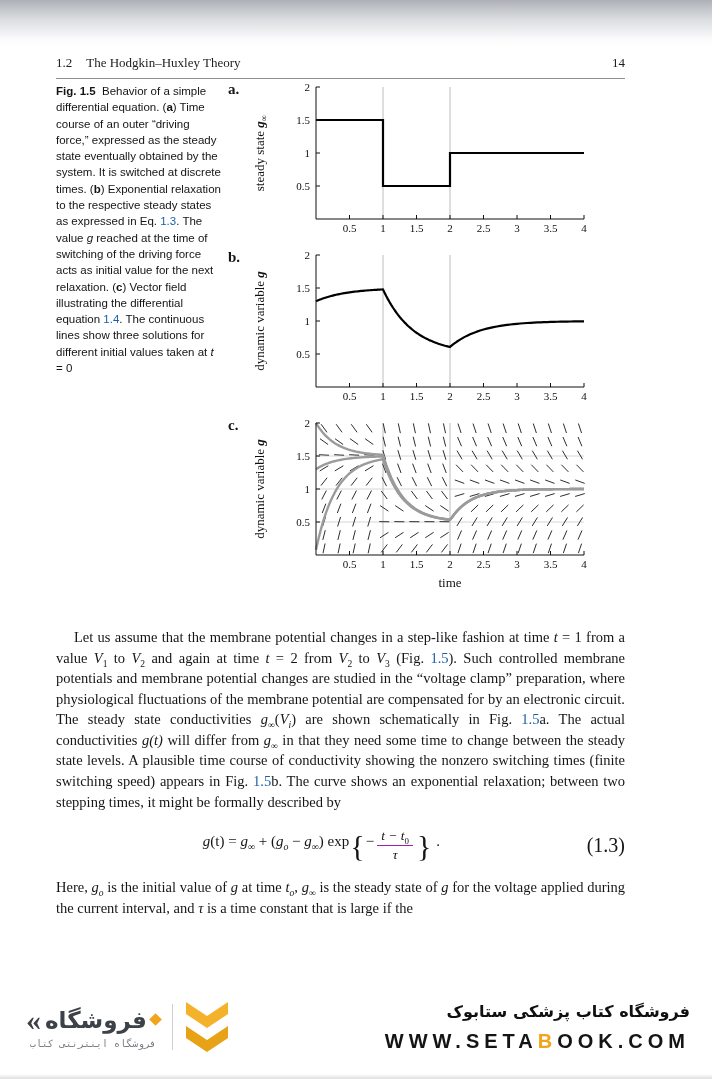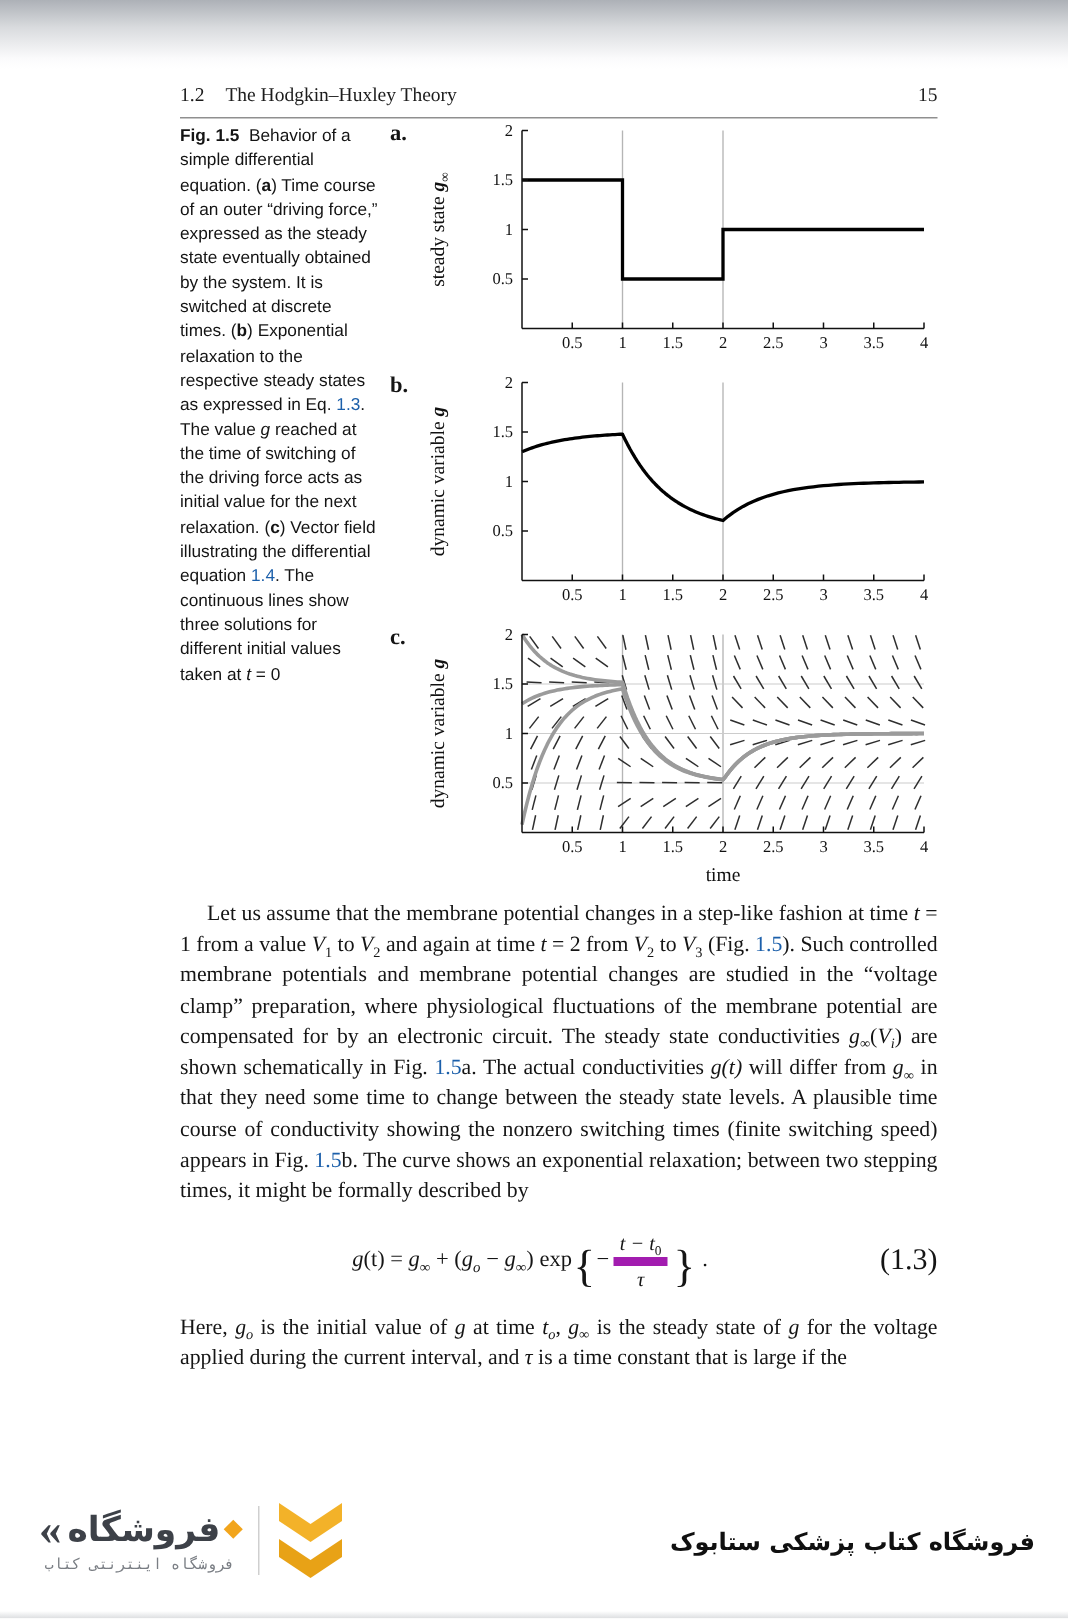--- a/index.html
+++ b/index.html
@@ -9,7 +9,7 @@
         background:linear-gradient(180deg,#adb1b7 0%,#d9dbde 40%,#fbfbfc 85%,#fff 100%);}
   .bottom-shade{position:absolute;bottom:0;left:0;right:0;height:5px;
         background:linear-gradient(180deg,#fff 0%,#dcdee0 100%);}
-  .content{position:relative;padding:55px 87px 0 120px;}
+  .content{position:relative;padding:55px 87px 0 56px;}
   .runhead{display:flex;align-items:baseline;gap:14px;font-size:13px;color:#1c1c1c;
         padding-bottom:7px;border-bottom:1px solid #8f8f8f;}
   .runhead .pageno{margin-left:auto;}

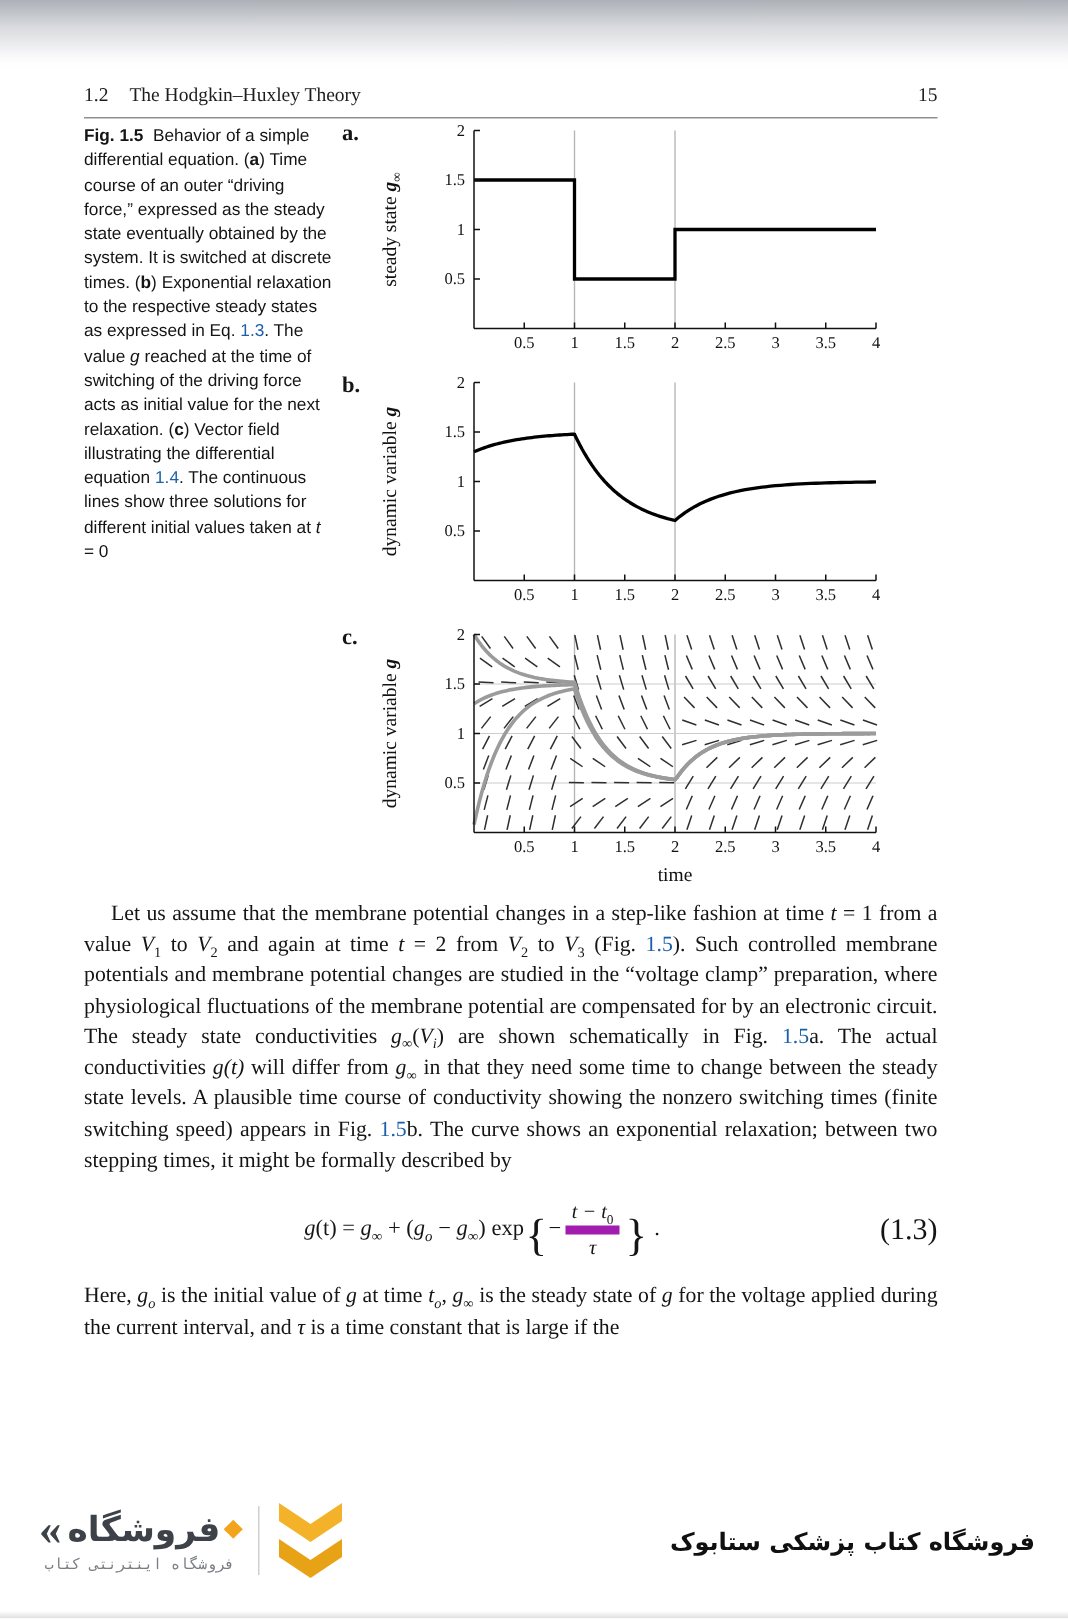--- a/index.html
+++ b/index.html
@@ -61,7 +61,7 @@
     <div class="runhead">
       <span>1.2</span>
       <span>The Hodgkin–Huxley Theory</span>
-      <span class="pageno">15</span>
+      <span class="pageno">14</span>
     </div>
 
     <div class="figure-row">

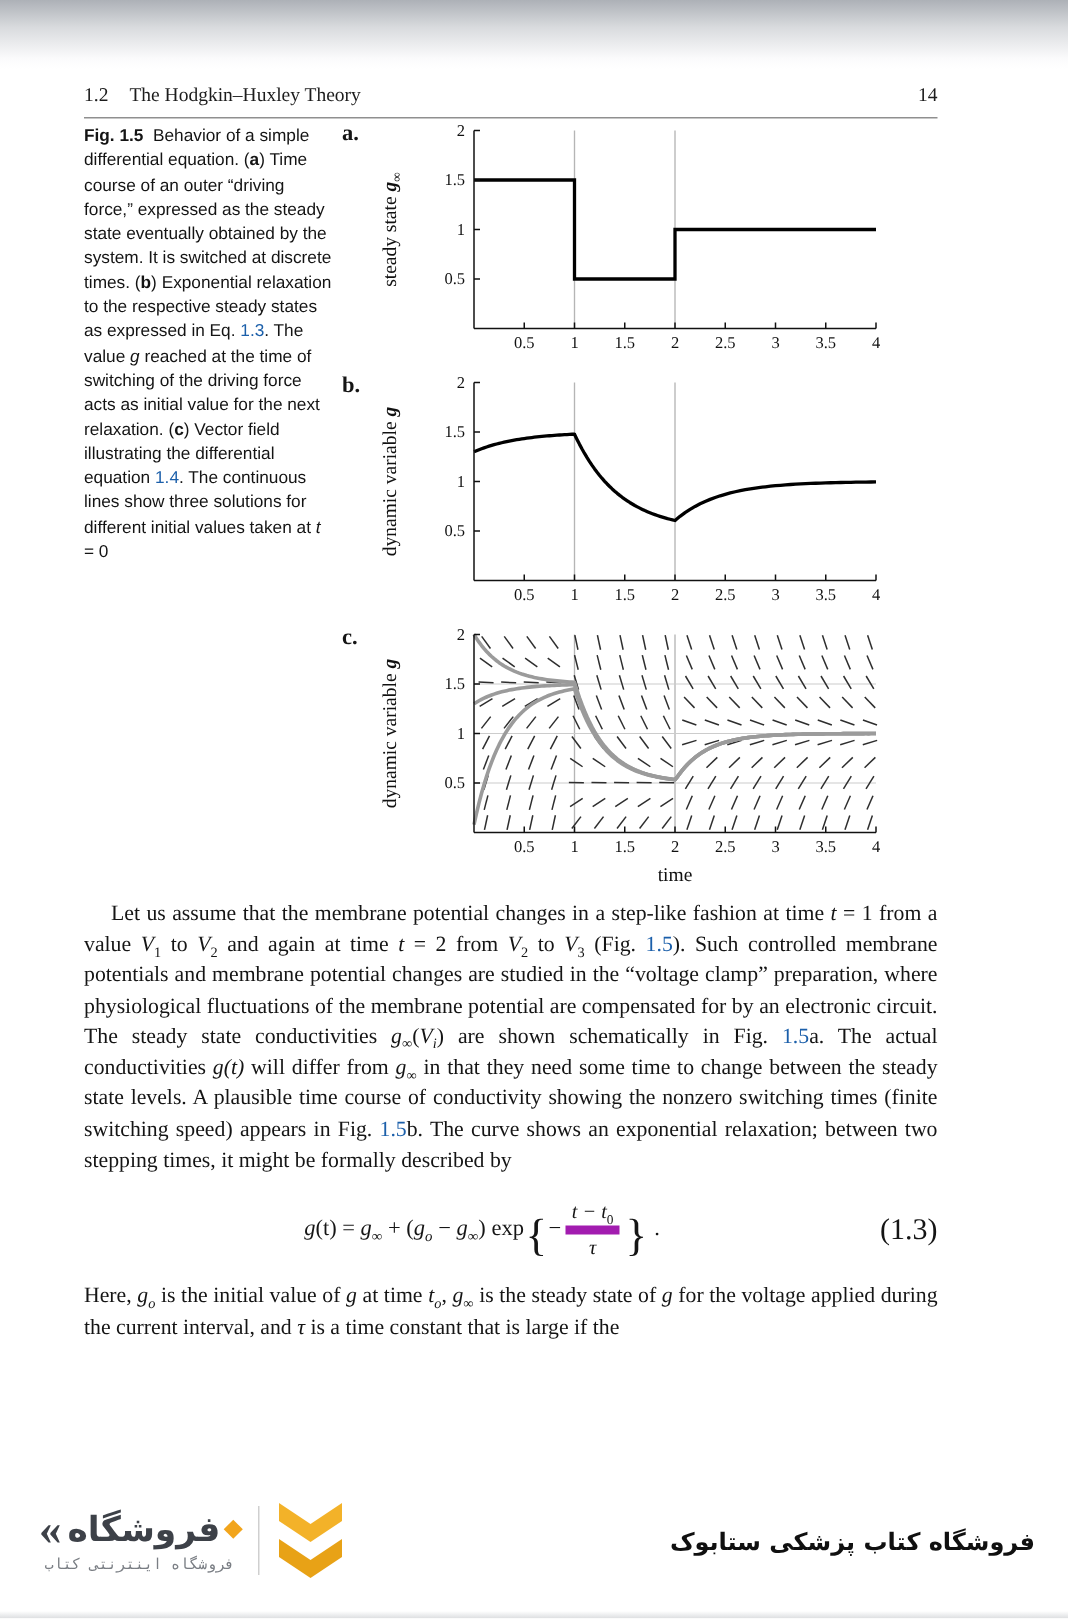--- a/index.html
+++ b/index.html
@@ -19,7 +19,7 @@
   .charts{margin-left:6px;}
   .chart-row{display:flex;margin-bottom:6px;}
   .chart-letter{width:22px;font-weight:bold;font-size:15px;padding-top:2px;}
-  .body-text{font-size:14.5px;line-height:1.42;text-align:justify;}
+  .body-text{margin-top:28px;font-size:14.5px;line-height:1.42;text-align:justify;}
   .para1{text-indent:18px;}
   .para2{margin-top:2px;}
   .it{font-style:italic;}

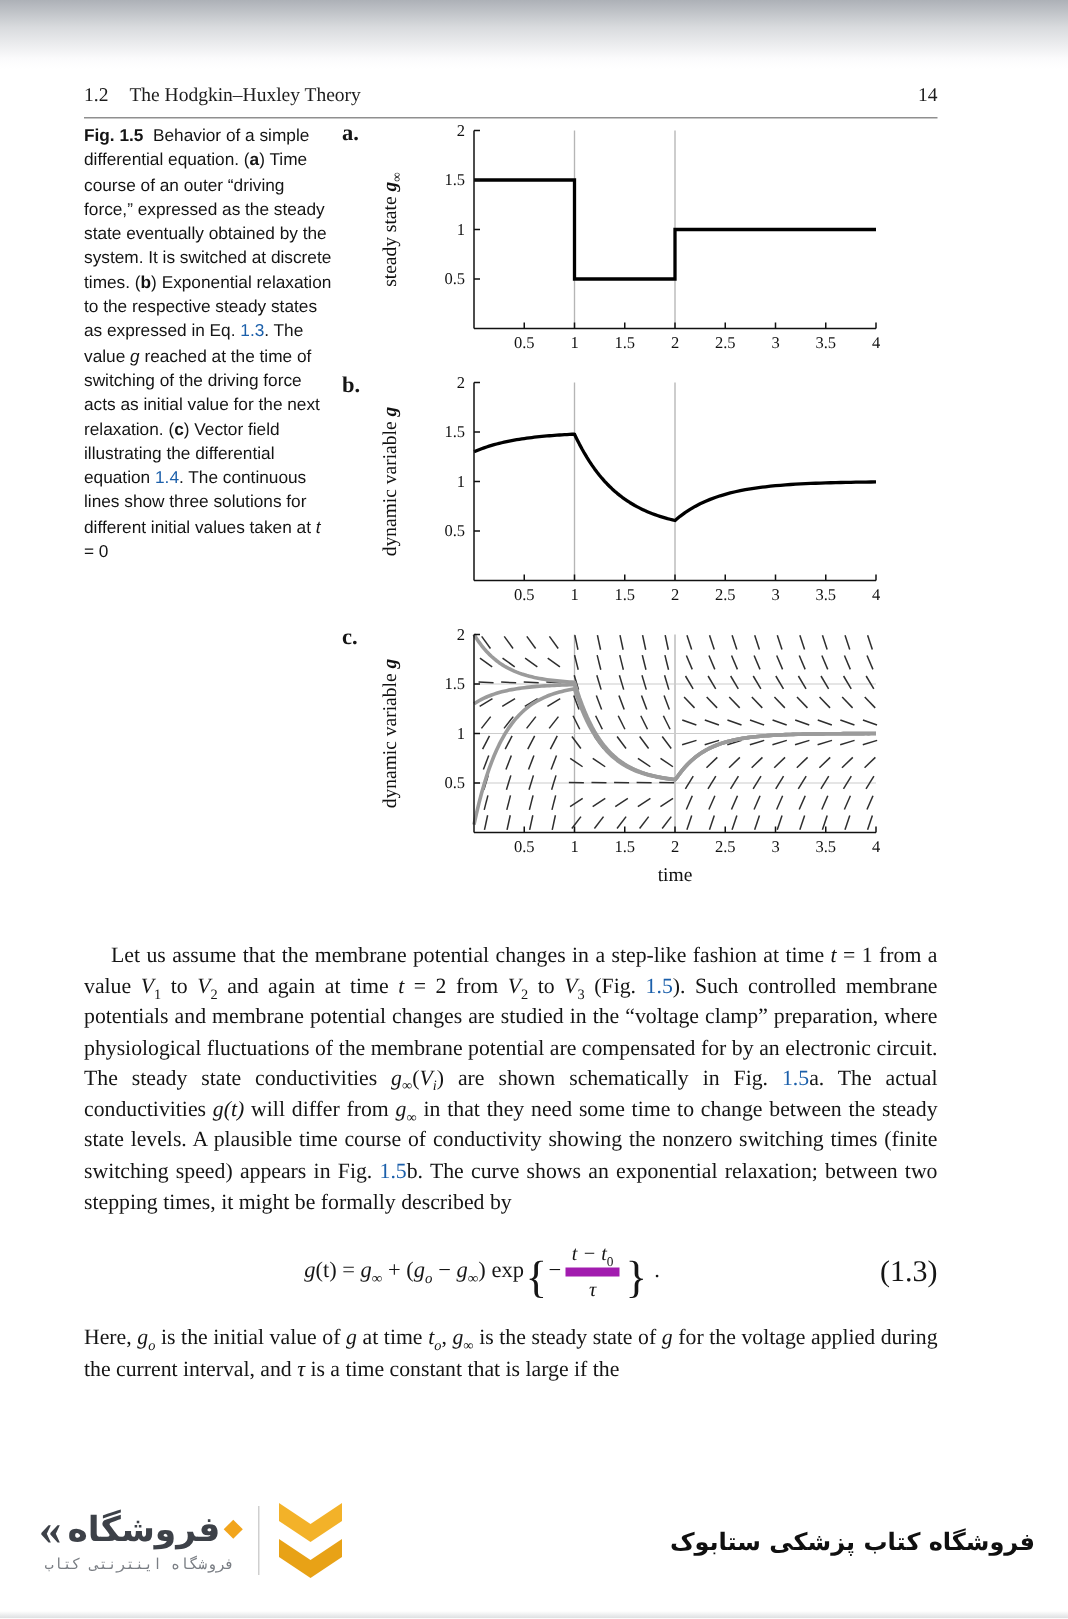--- a/index.html
+++ b/index.html
@@ -31,7 +31,7 @@
   .eq-label{font-size:20px;}
   .brace{font-size:30px;font-weight:400;vertical-align:-0.33em;line-height:1;padding:0 1px;}
   .frac{display:inline-block;text-align:center;vertical-align:-0.95em;margin:0 3px;font-size:13.5px;}
-  .frac .num{display:block;border-bottom:6px solid #a21caf;padding:0 4px 1px;}
+  .frac .num{display:block;border-bottom:1px solid #a21caf;padding:0 4px 1px;}
   .frac .den{display:block;padding-top:1px;}
   footer{position:absolute;left:0;right:0;bottom:4px;height:90px;background:#fff;
         display:flex;align-items:center;justify-content:space-between;

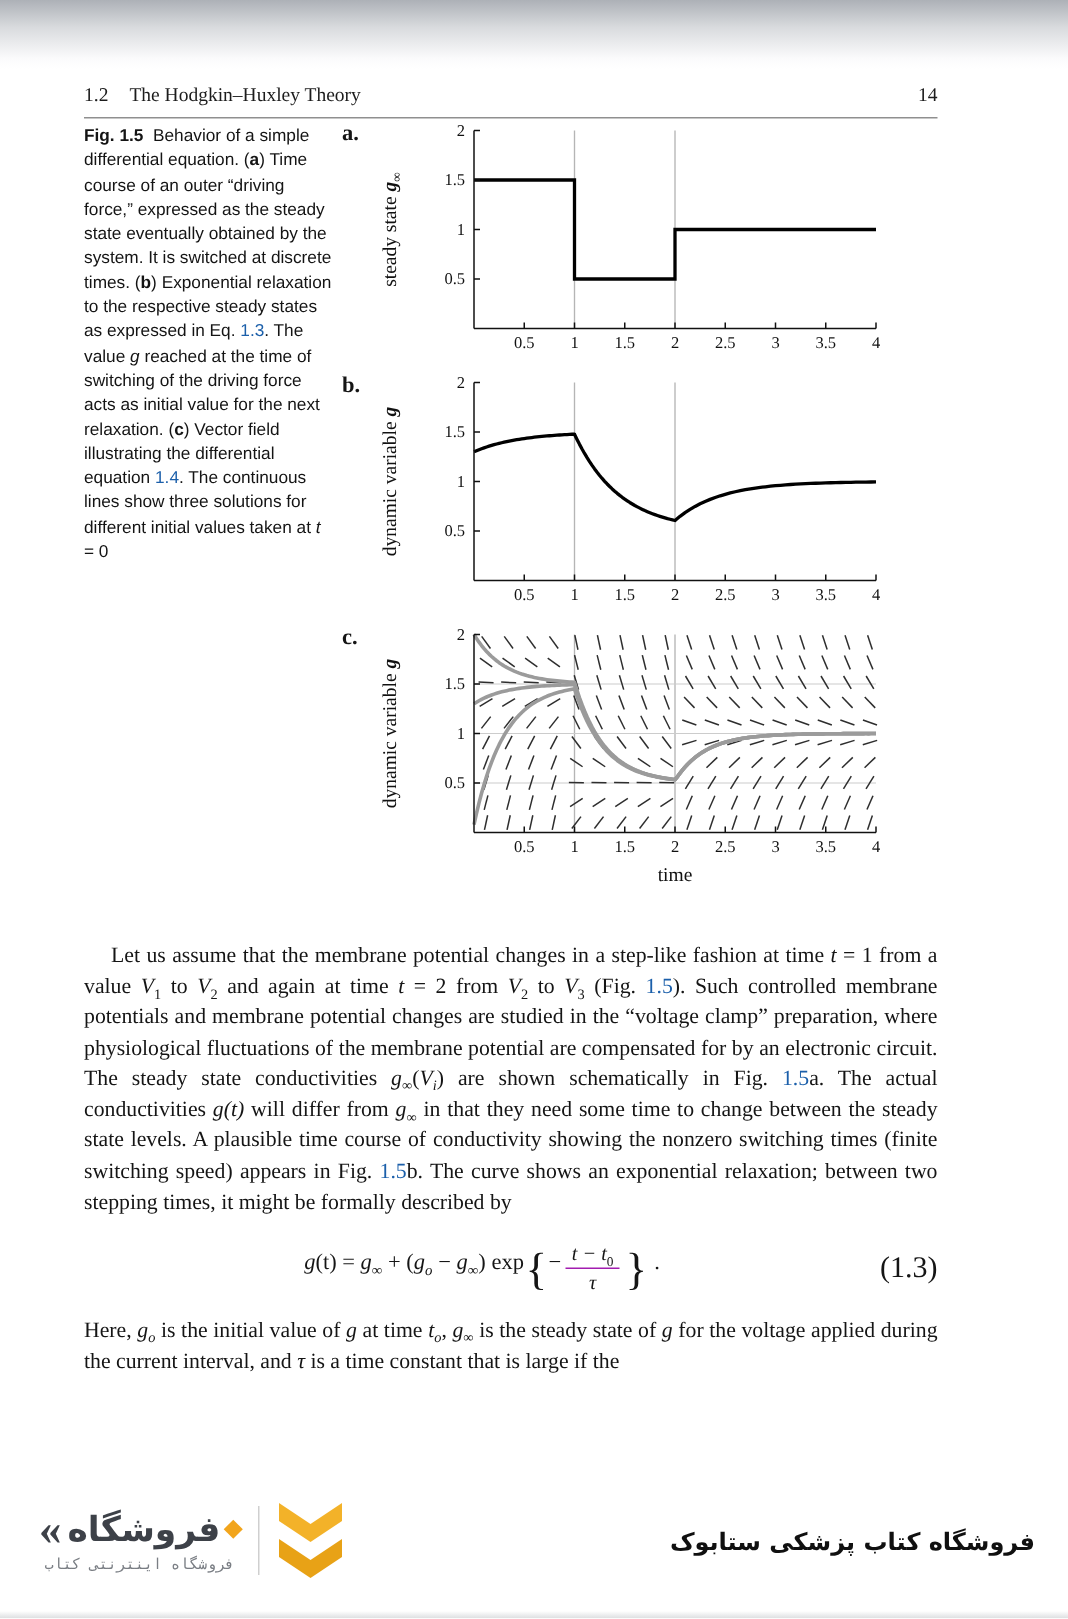--- a/index.html
+++ b/index.html
@@ -411,6 +411,7 @@
     </div>
     <div class="footer-right">
       <div class="store-title">فروشگاه کتاب پزشکی ستابوک</div>
+      <div class="site-url"><span>WWW.SETA</span><span class="url-b">B</span><span>OOK.COM</span></div>
     </div>
   </footer>
 

